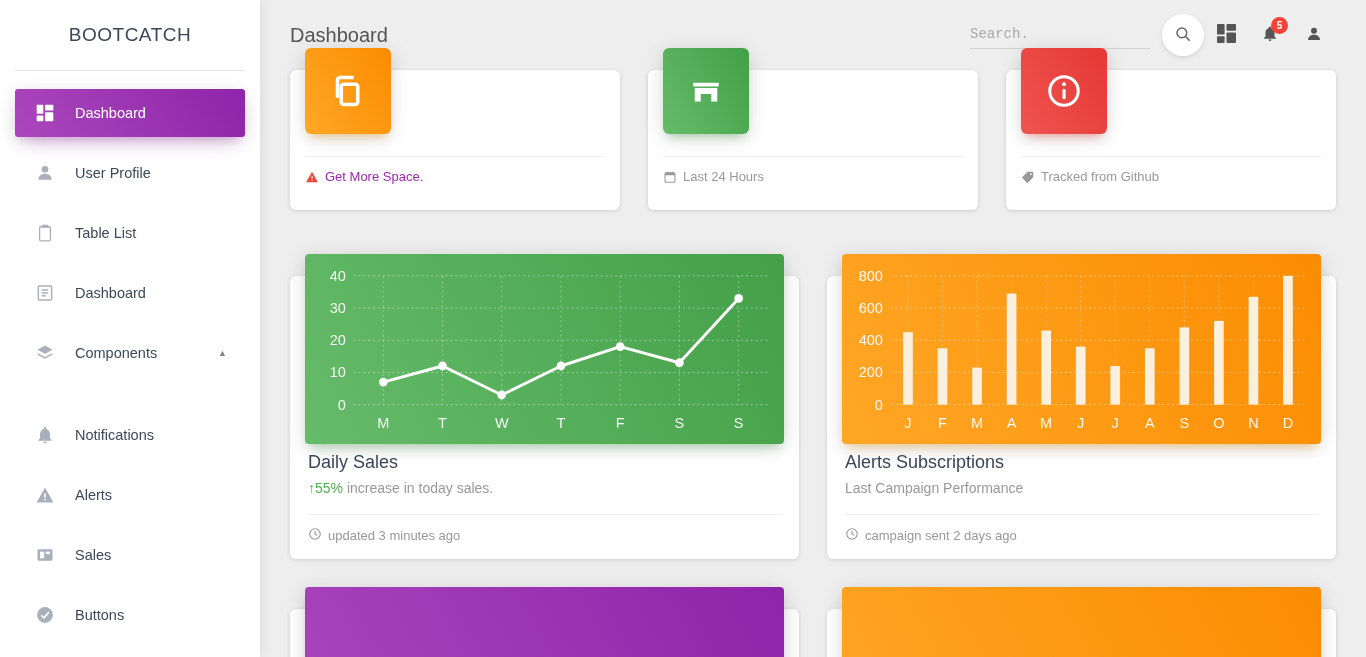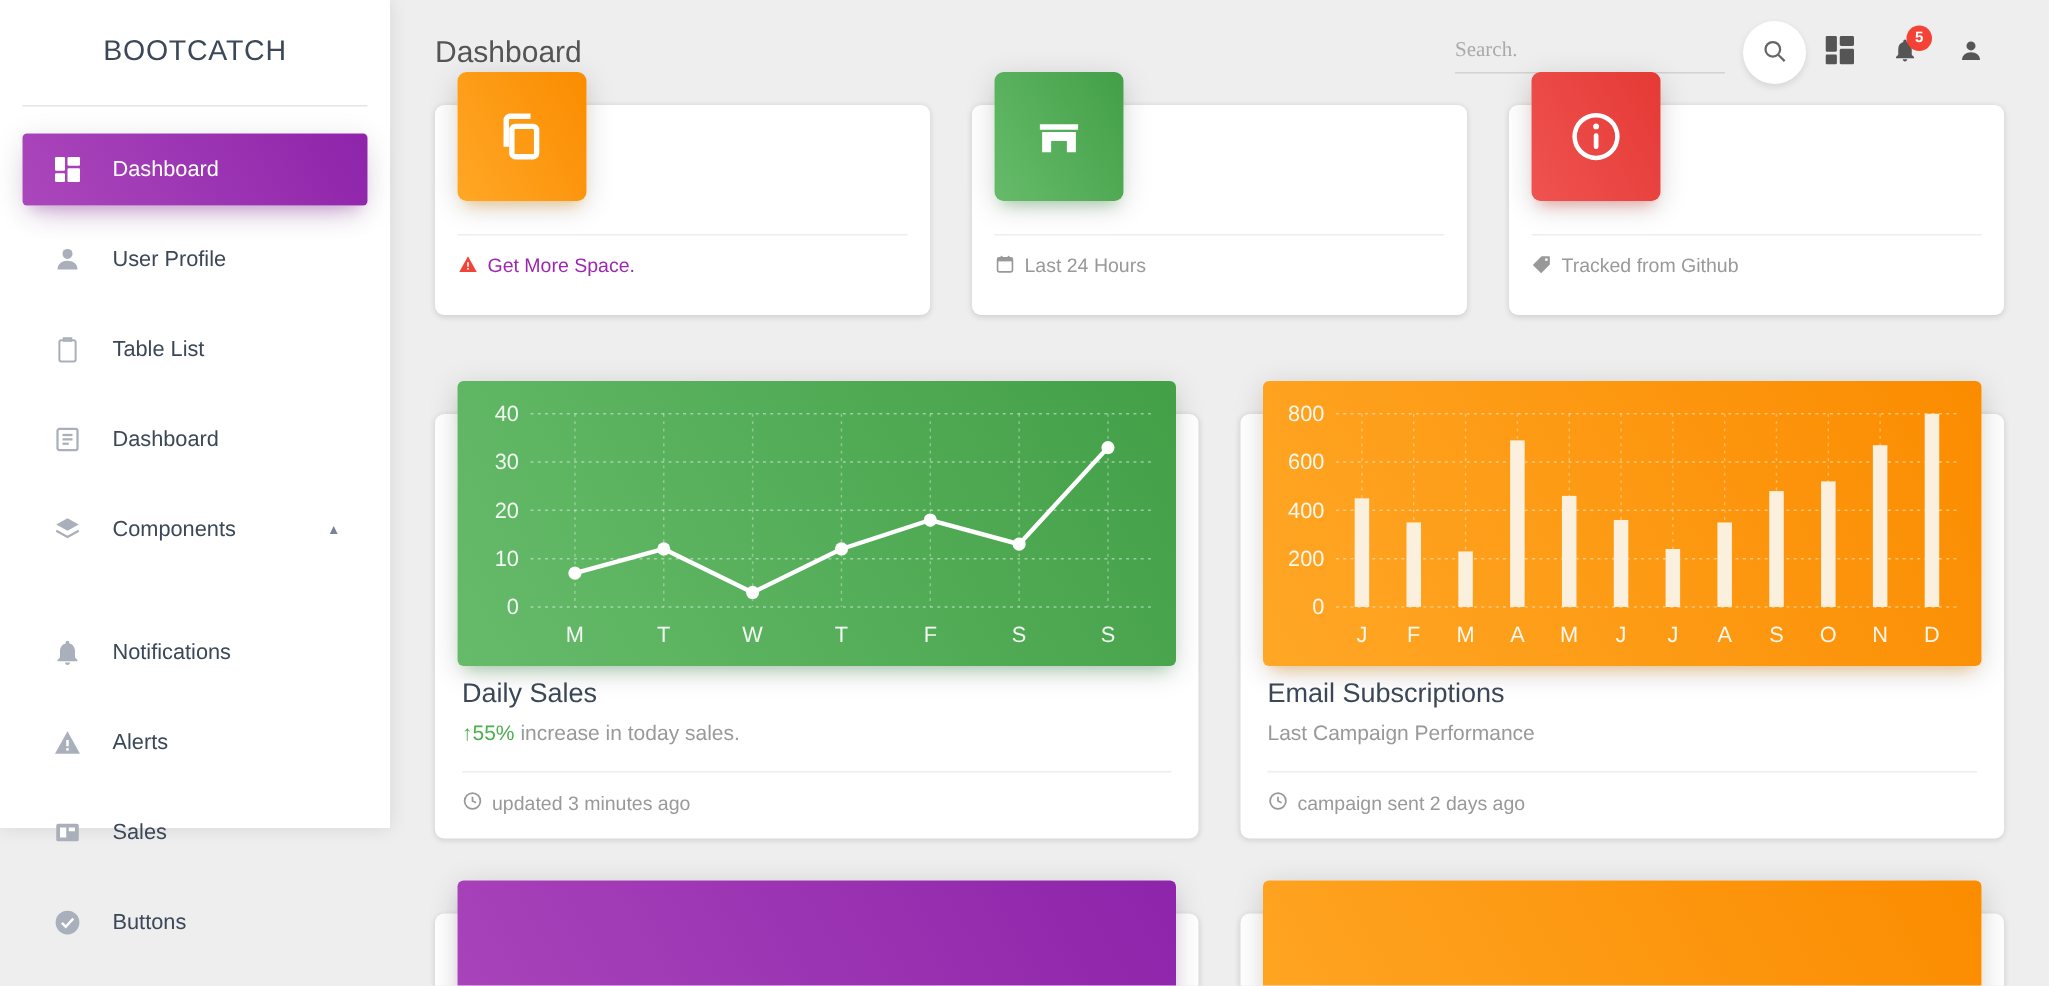--- a/index.html
+++ b/index.html
@@ -13,7 +13,7 @@
   
   #sidebar {
     position: absolute; left: 0; top: 0;
-    width: 260px; height: 552px;
+    width: 260px; height: 657px;
     background: #ffffff;
     box-shadow: 0 0 12px rgba(0,0,0,0.10);
     z-index: 20;

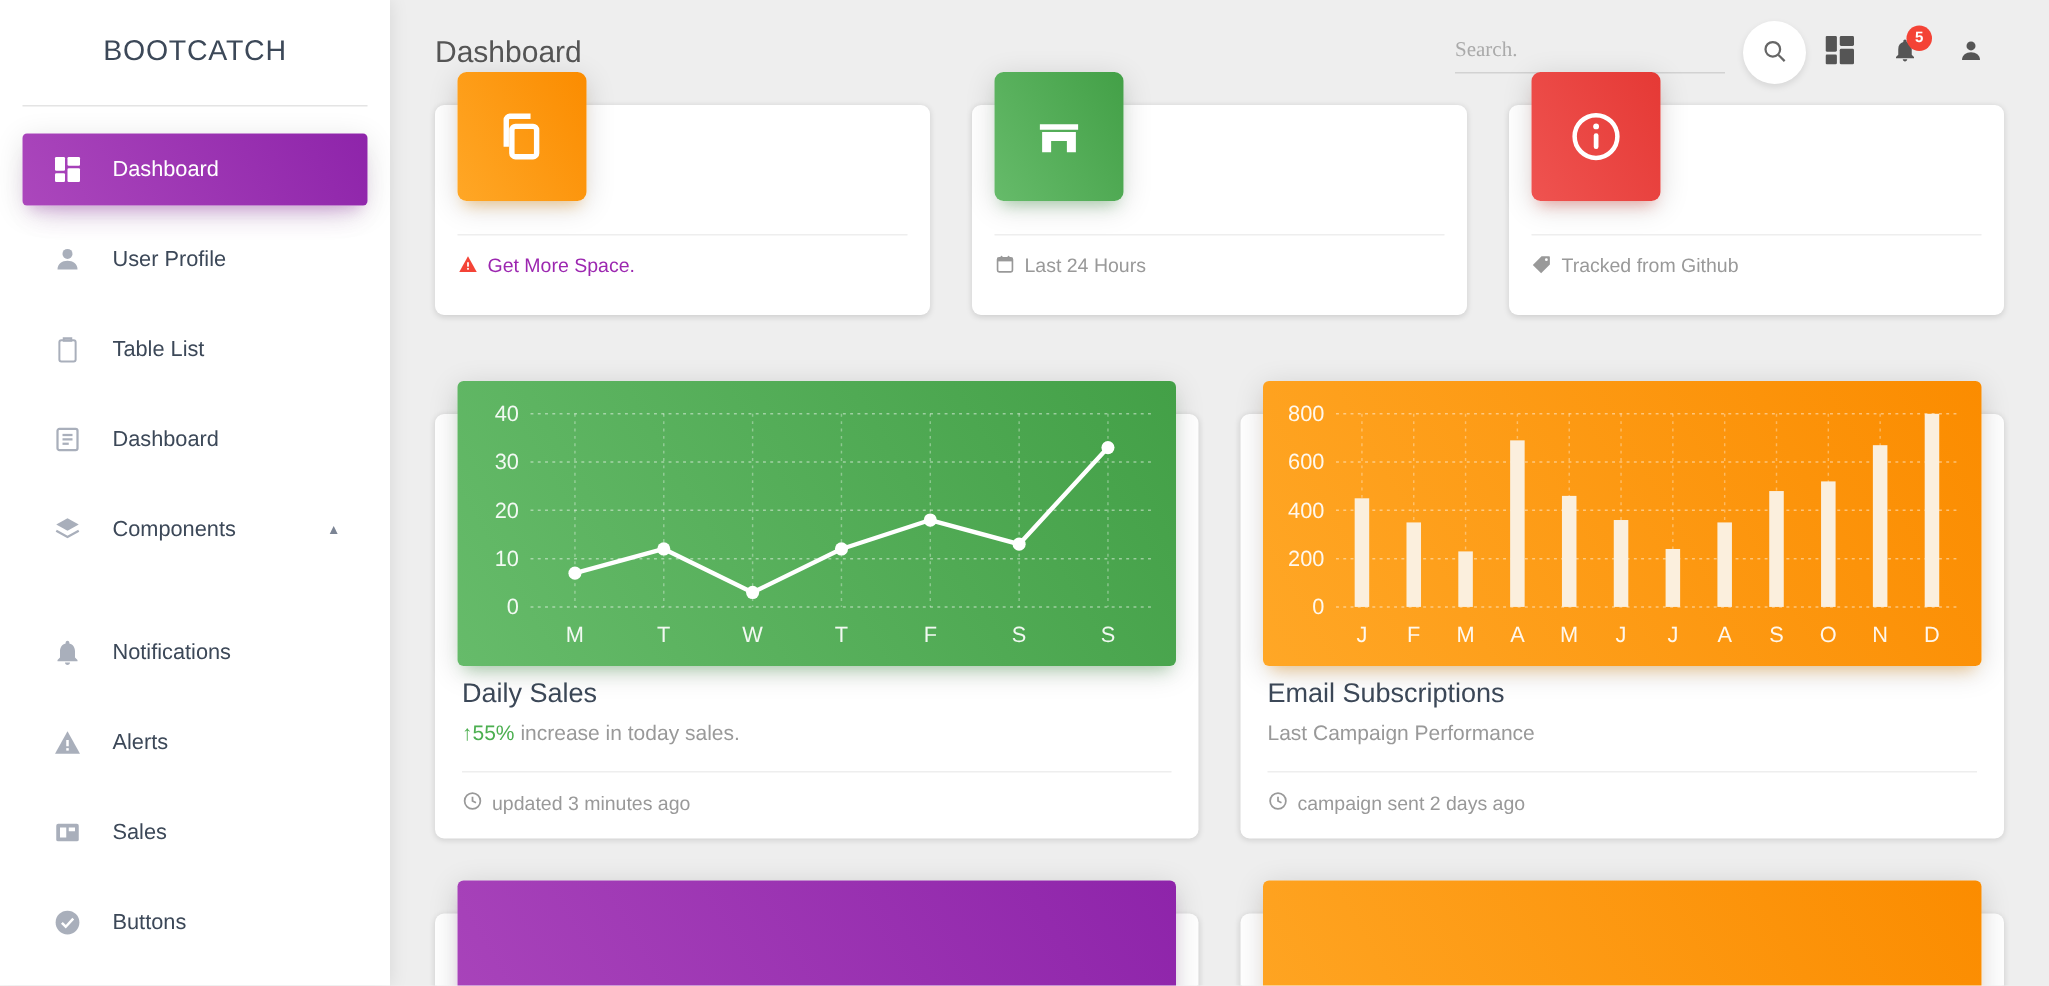--- a/index.html
+++ b/index.html
@@ -84,7 +84,7 @@
     width: 180px;
     border: none; border-bottom: 1px solid #d2d2d2;
     background: transparent;
-    font-family: Liberation Serif, serif;
+    font-family: Liberation Mono, monospace;
     font-size: 14px; color: #4d7c0f;
     padding: 4px 0 6px 0;
     outline: none;

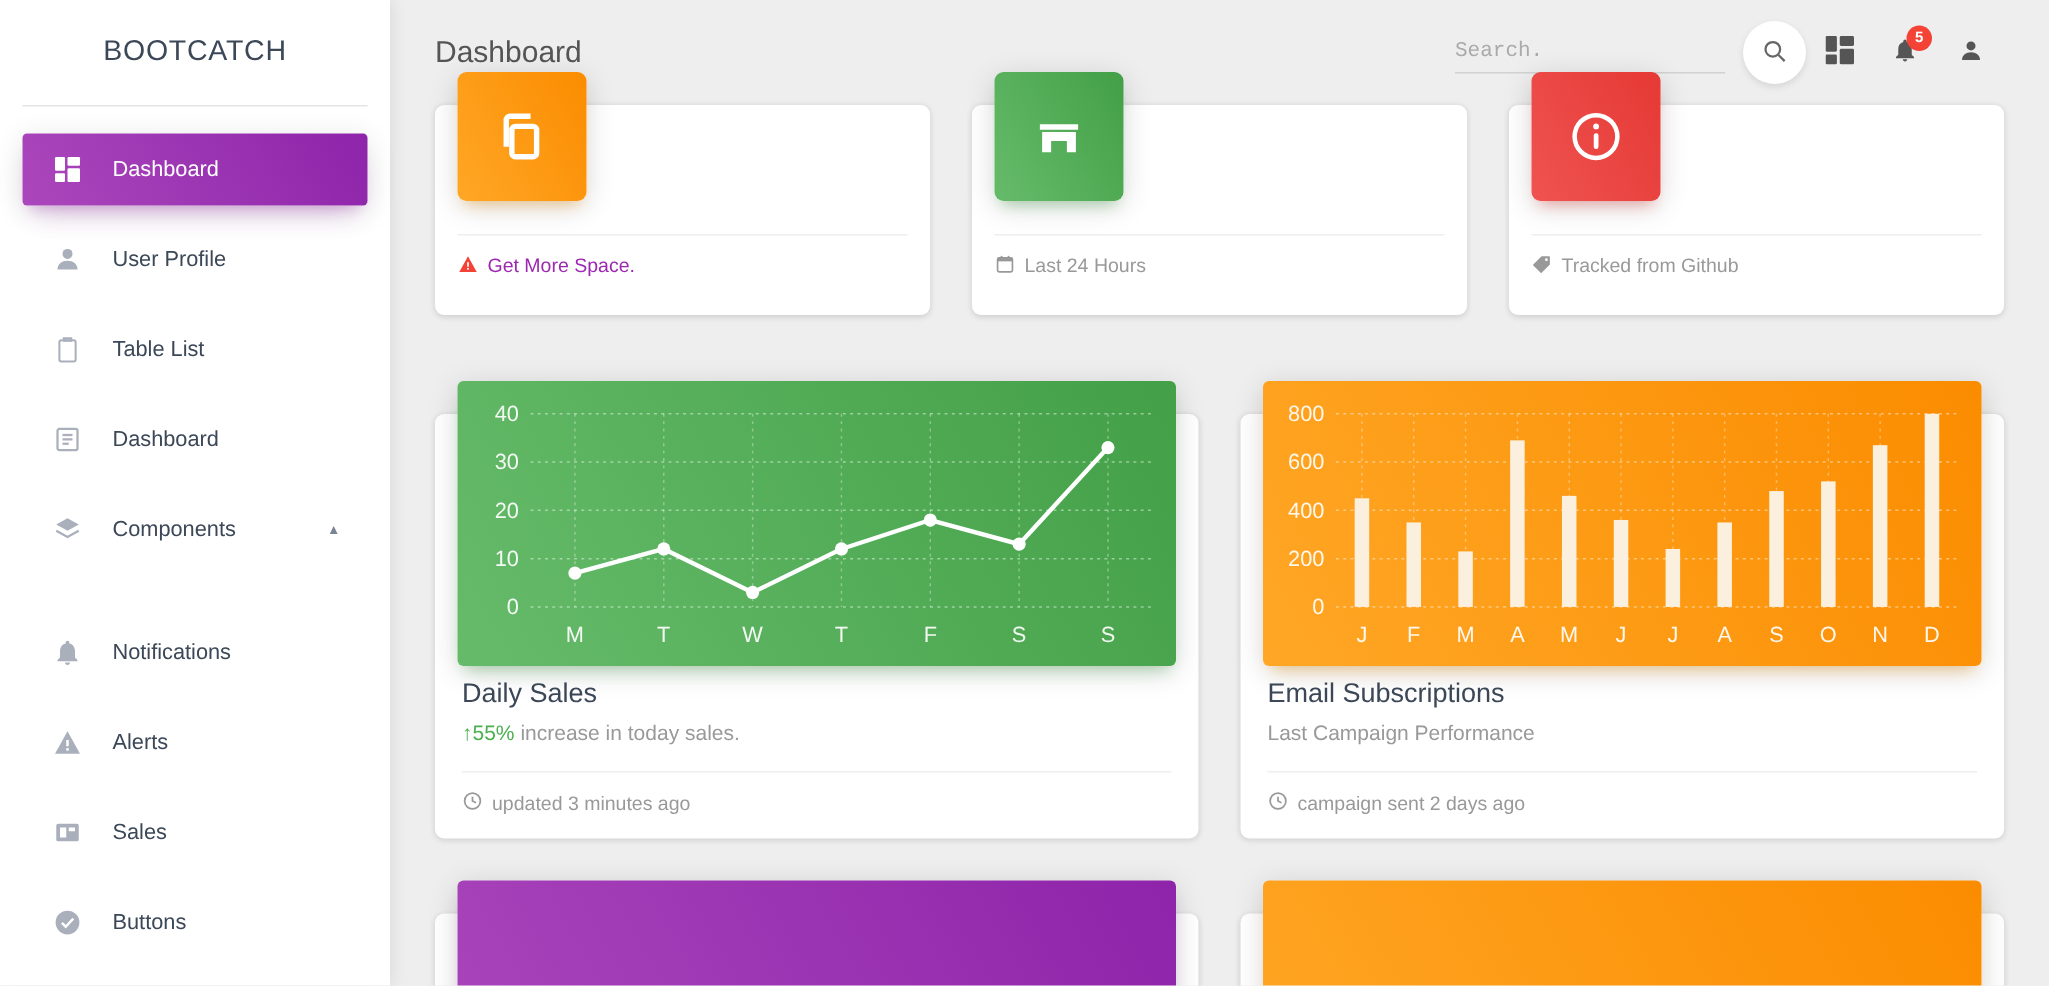--- a/index.html
+++ b/index.html
@@ -156,7 +156,7 @@
   .stat-value .unit { font-size: 15px; color: #777; }
   .stat-divider { height: 1px; background: #eeeeee; margin-top: 12px; }
   .stat-footer {
-    display: flex; align-items: flex-start; gap: 6px;
+    display: flex; align-items: flex-end; gap: 6px;
     padding-top: 12px; font-size: 13px; color: #999999;
   }
   .stat-footer .fi { display: flex; align-items: center; }

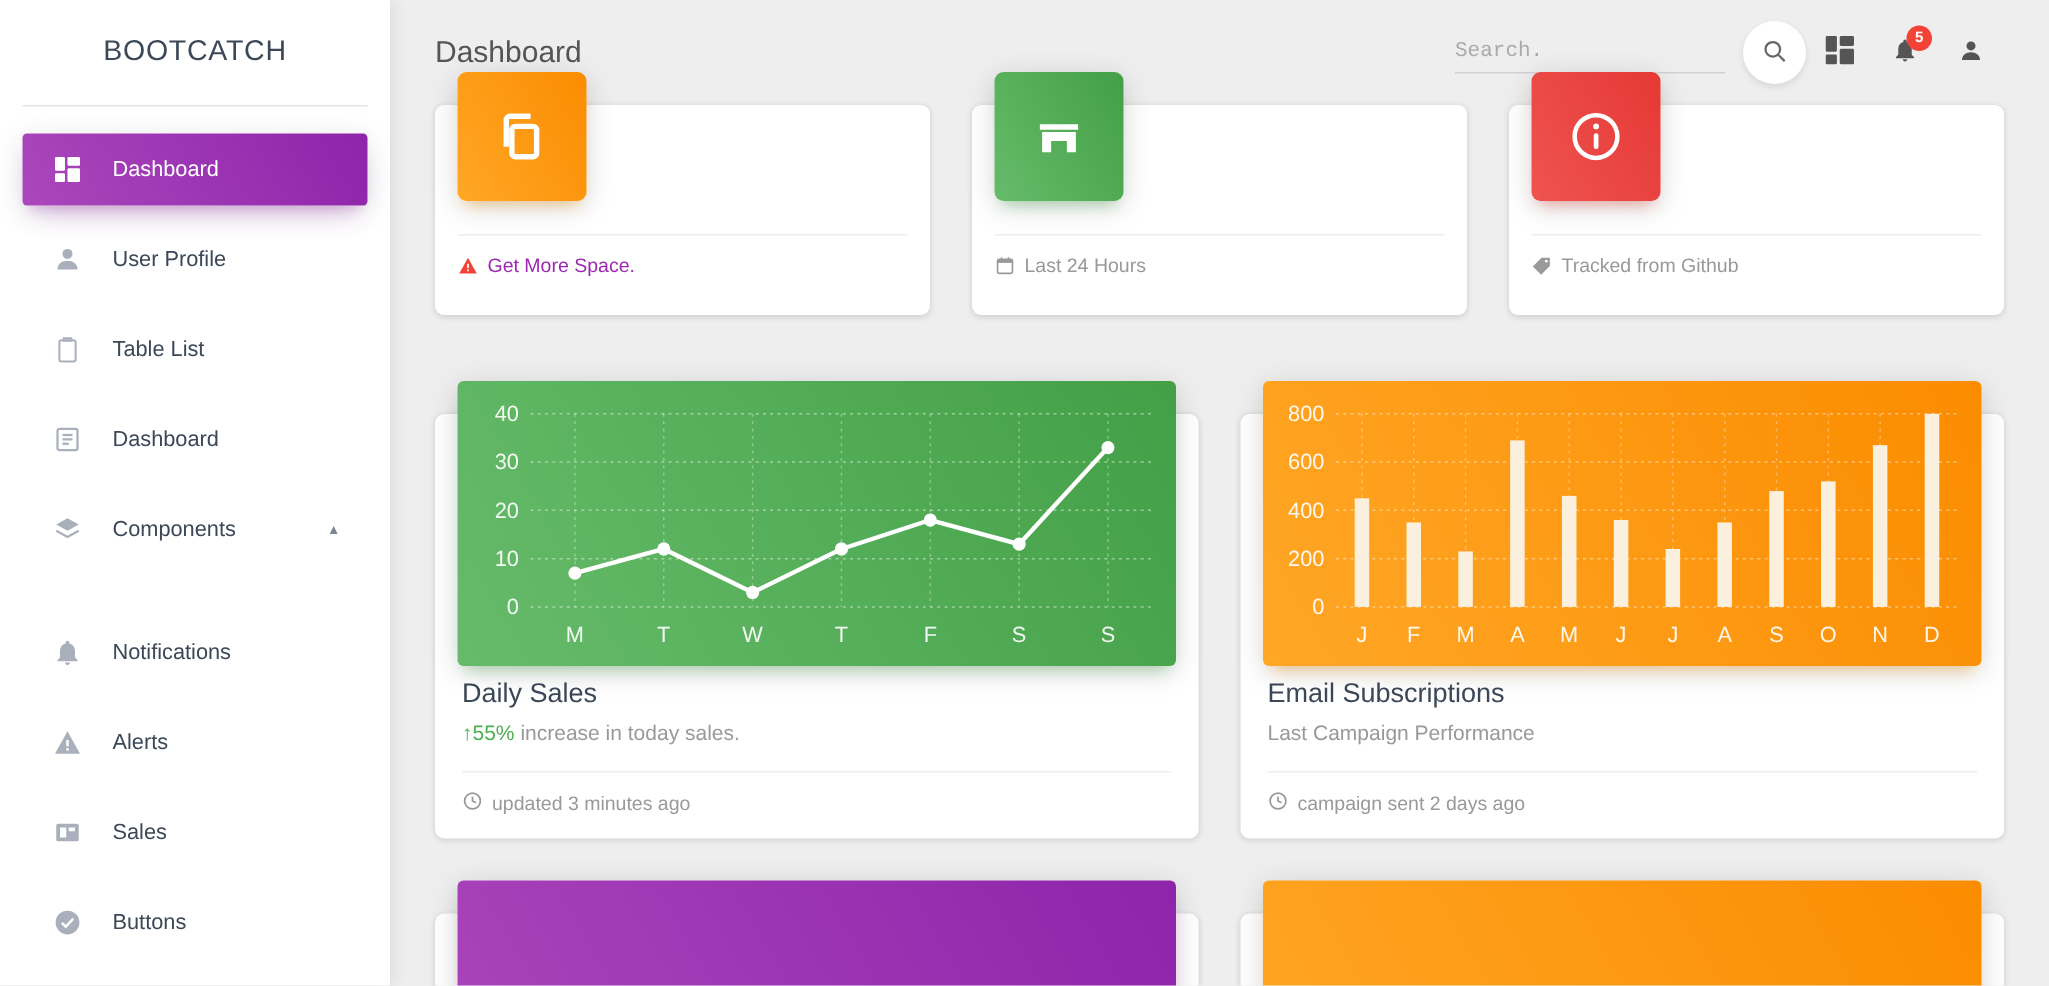--- a/index.html
+++ b/index.html
@@ -545,7 +545,7 @@
           </svg>
         </div>
         <div class="chart-body">
-          <div class="chart-title">Email Subscriptions</div>
+          <div class="chart-title">Alerts Subscriptions</div>
           <div class="chart-sub">Last Campaign Performance</div>
           <div class="chart-divider"></div>
           <div class="chart-foot">

